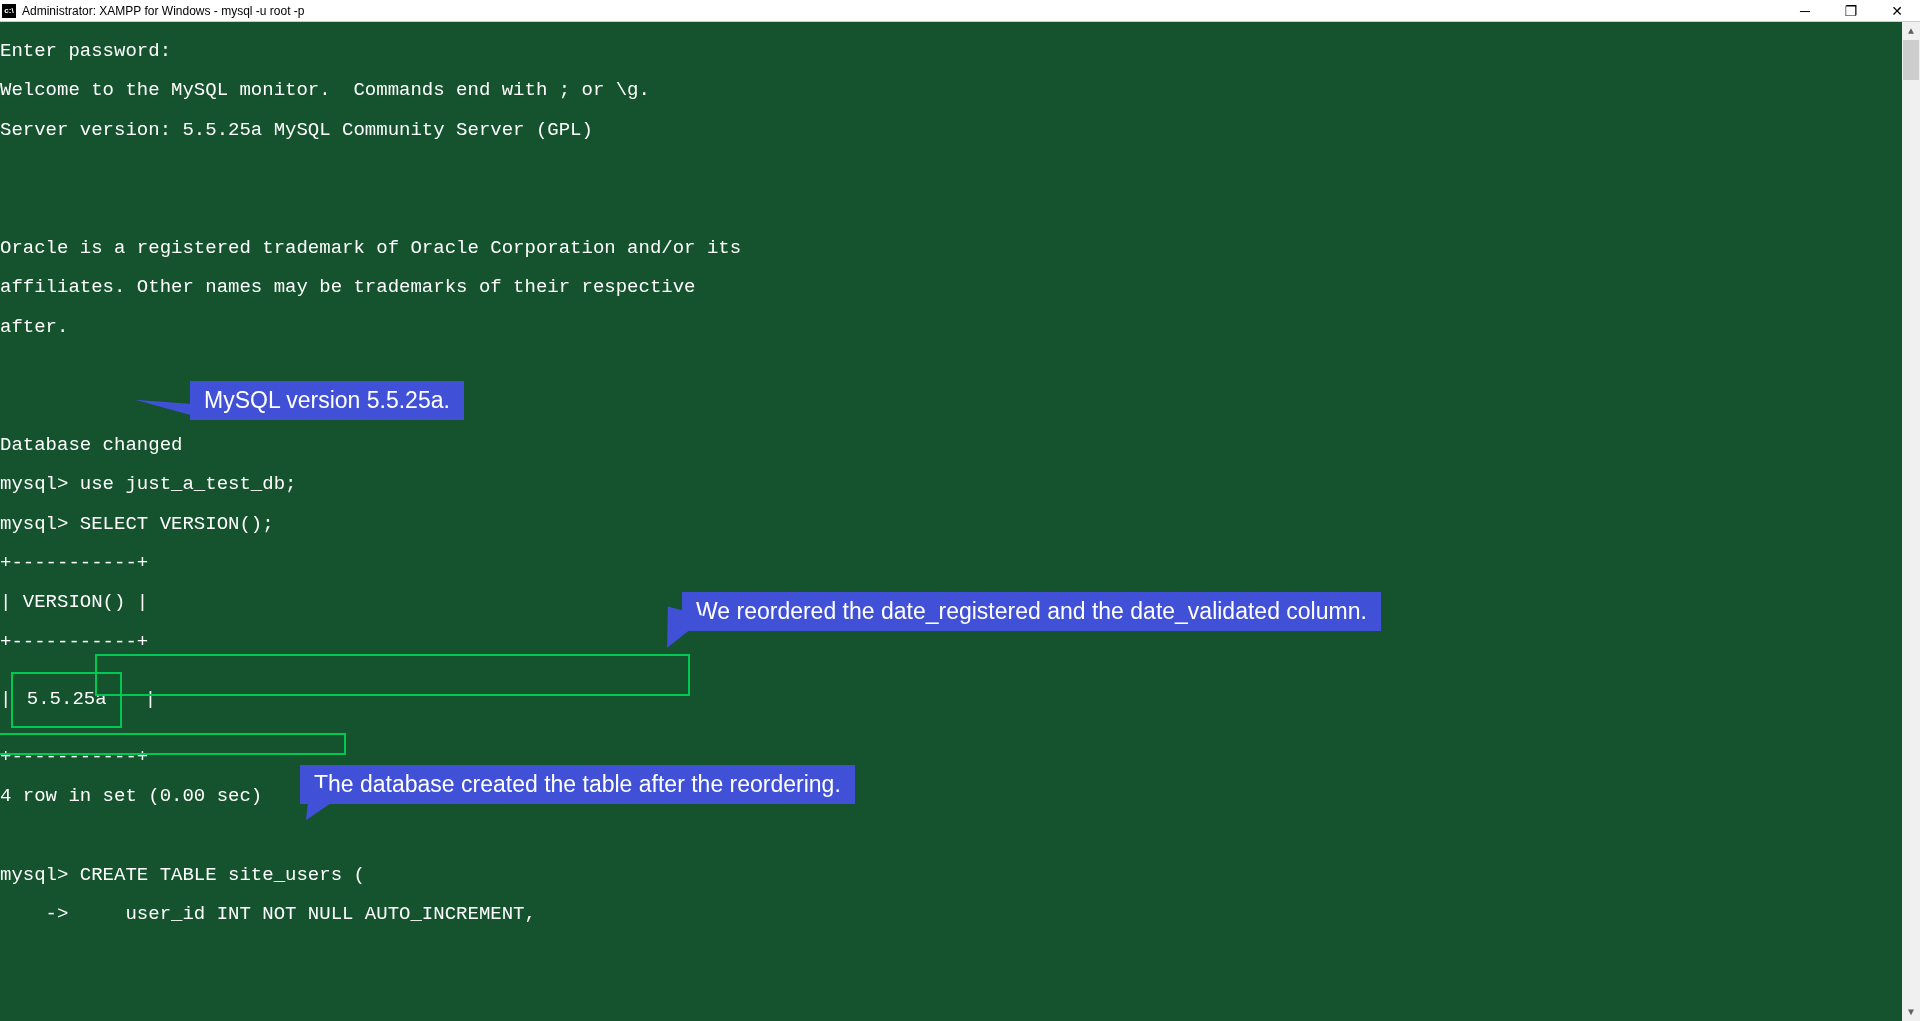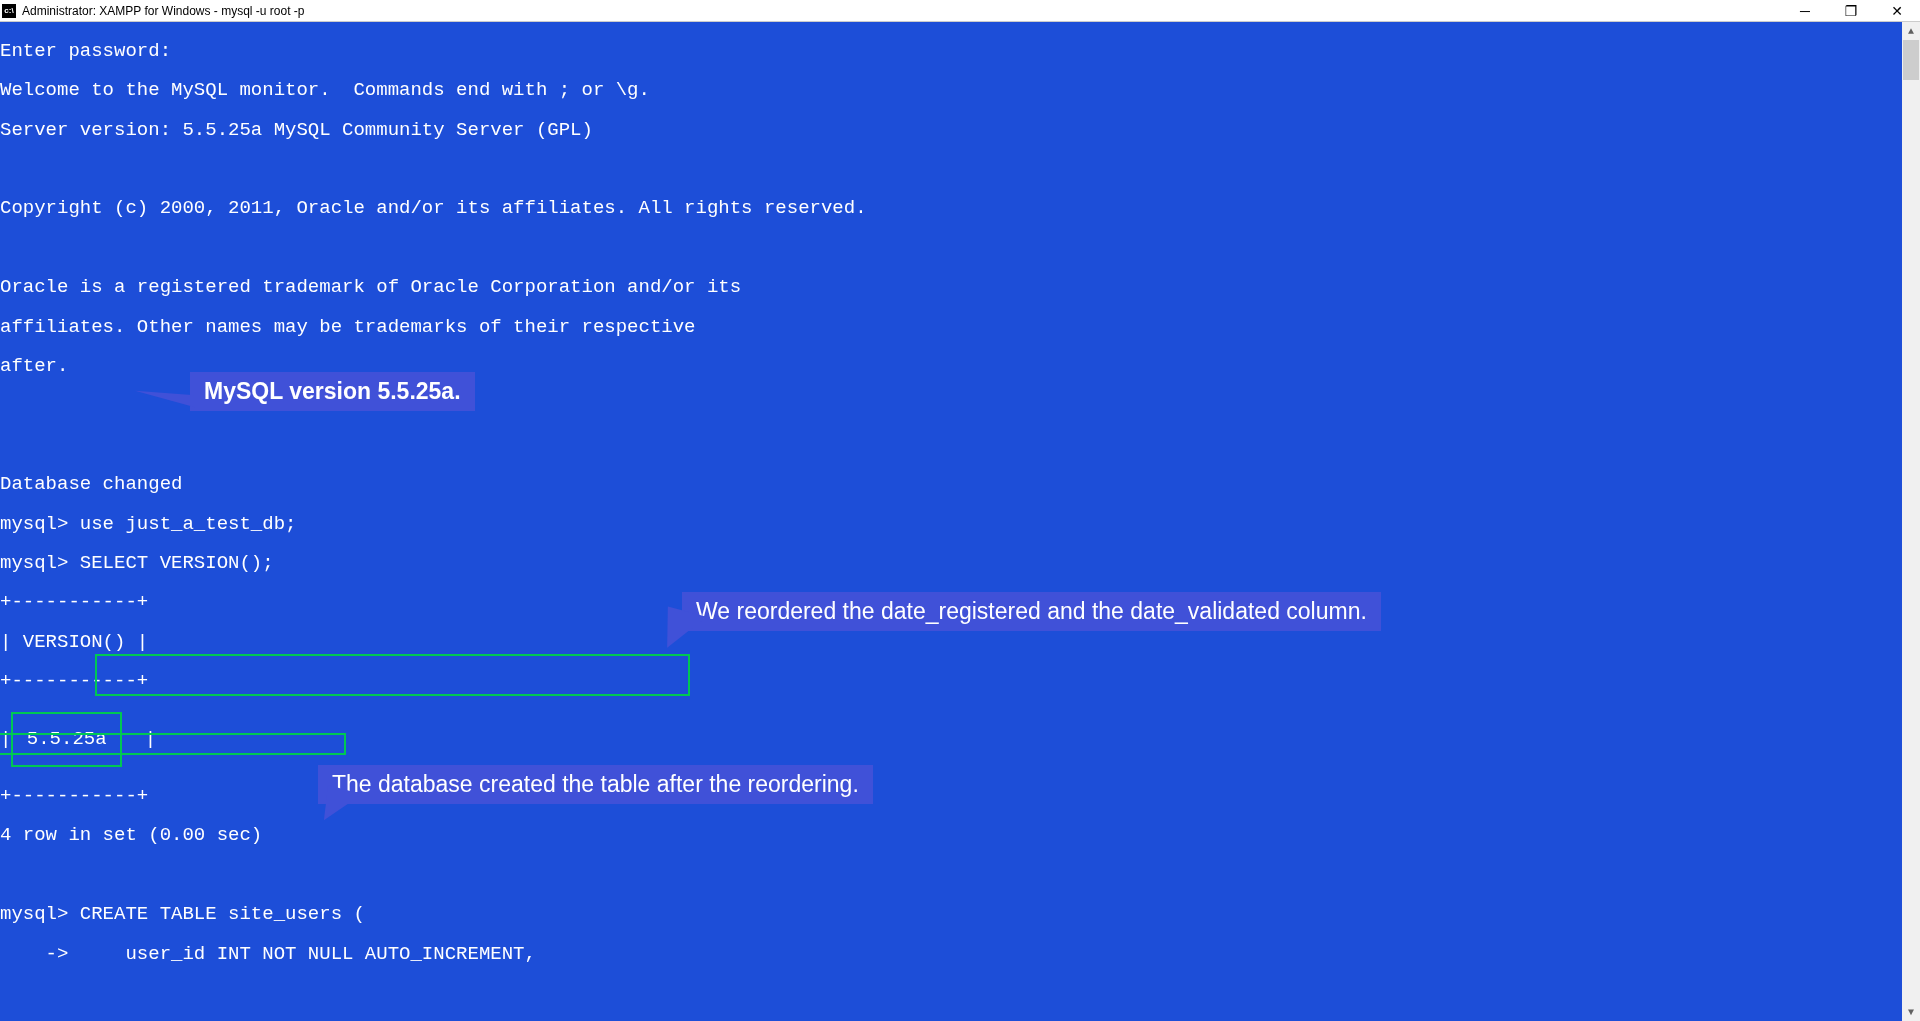--- a/index.html
+++ b/index.html
@@ -54,7 +54,7 @@
     font-family: 'Segoe UI', sans-serif;
   }
   .terminal {
-    background: #1d4ed8;
+    background: #14532d;
     color: #fff;
     font-size: 19px;
     line-height: 19.7px;

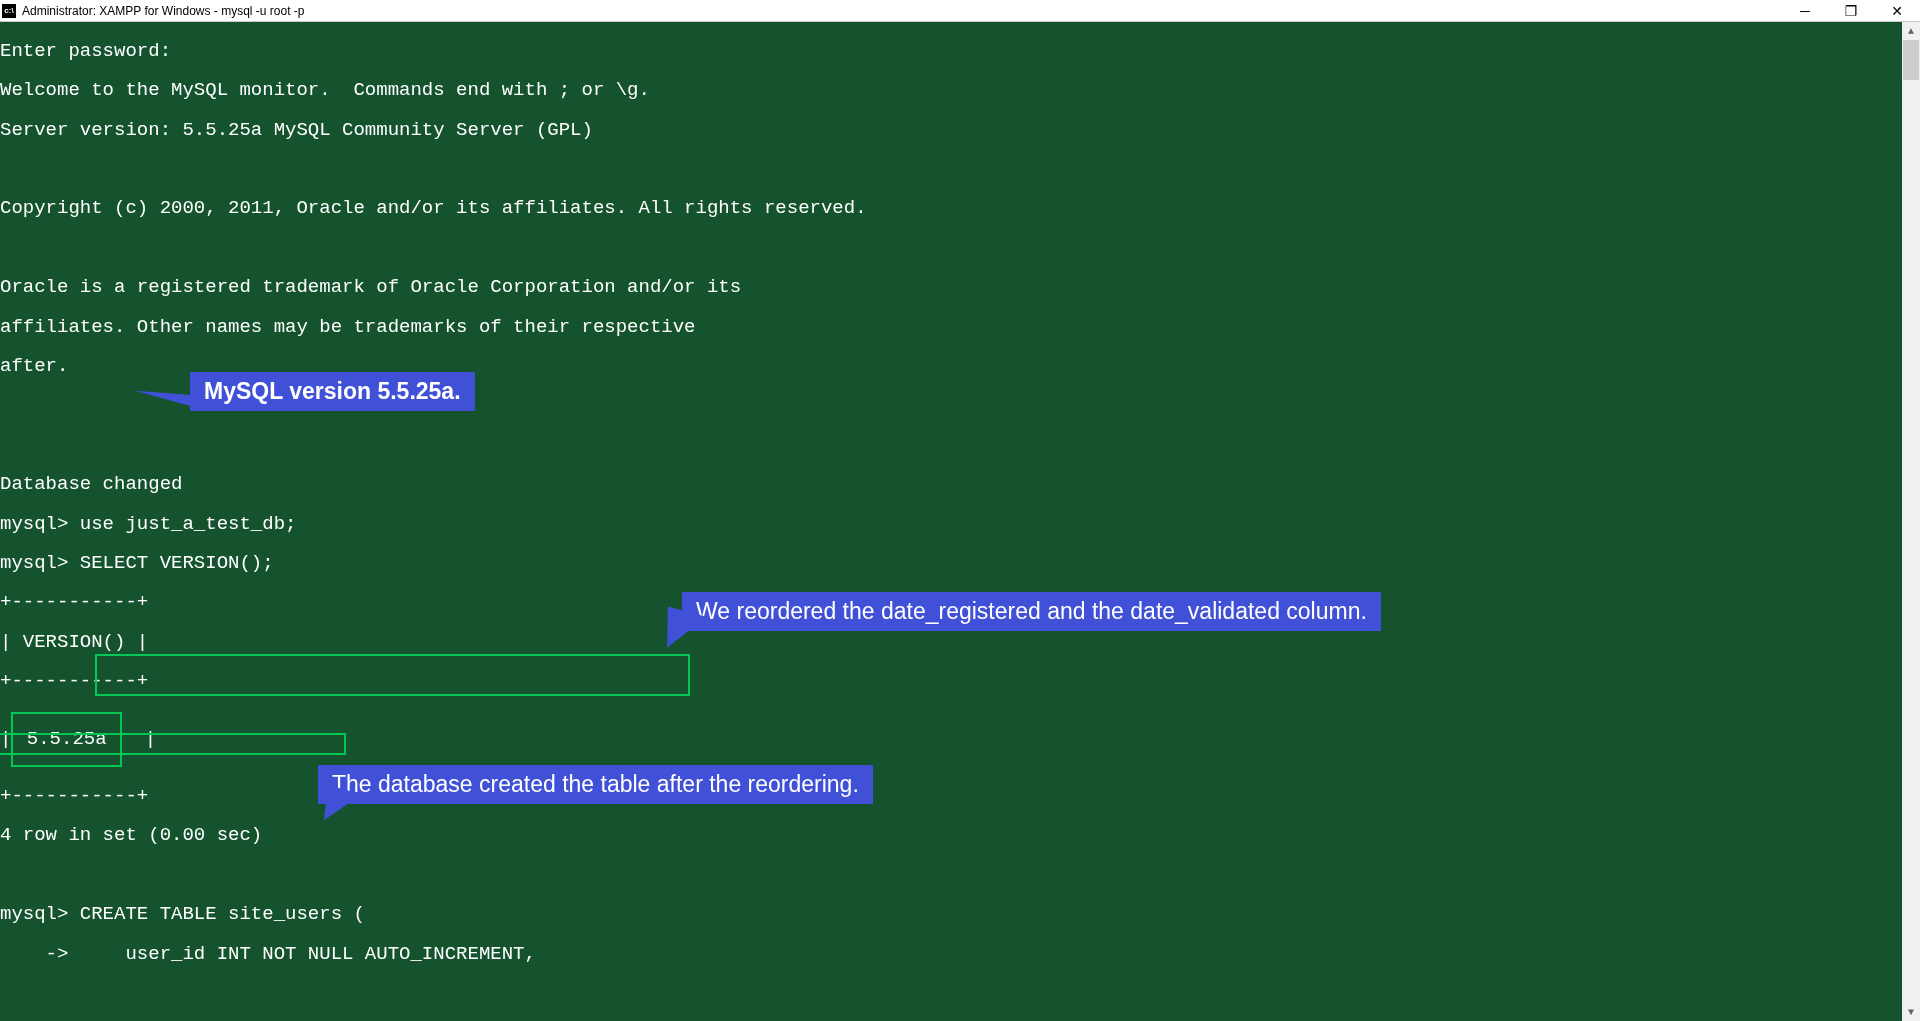--- a/index.html
+++ b/index.html
@@ -163,7 +163,6 @@
 <div>Welcome to the MySQL monitor.  Commands end with ; or \g.</div>
 <div>Server version: 5.5.25a MySQL Community Server (GPL)</div>
 <div class="row-gap"></div>
-<div>Copyright (c) 2000, 2011, Oracle and/or its affiliates. All rights reserved.</div>
 <div class="row-gap"></div>
 <div>Oracle is a registered trademark of Oracle Corporation and/or its</div>
 <div>affiliates. Other names may be trademarks of their respective</div>

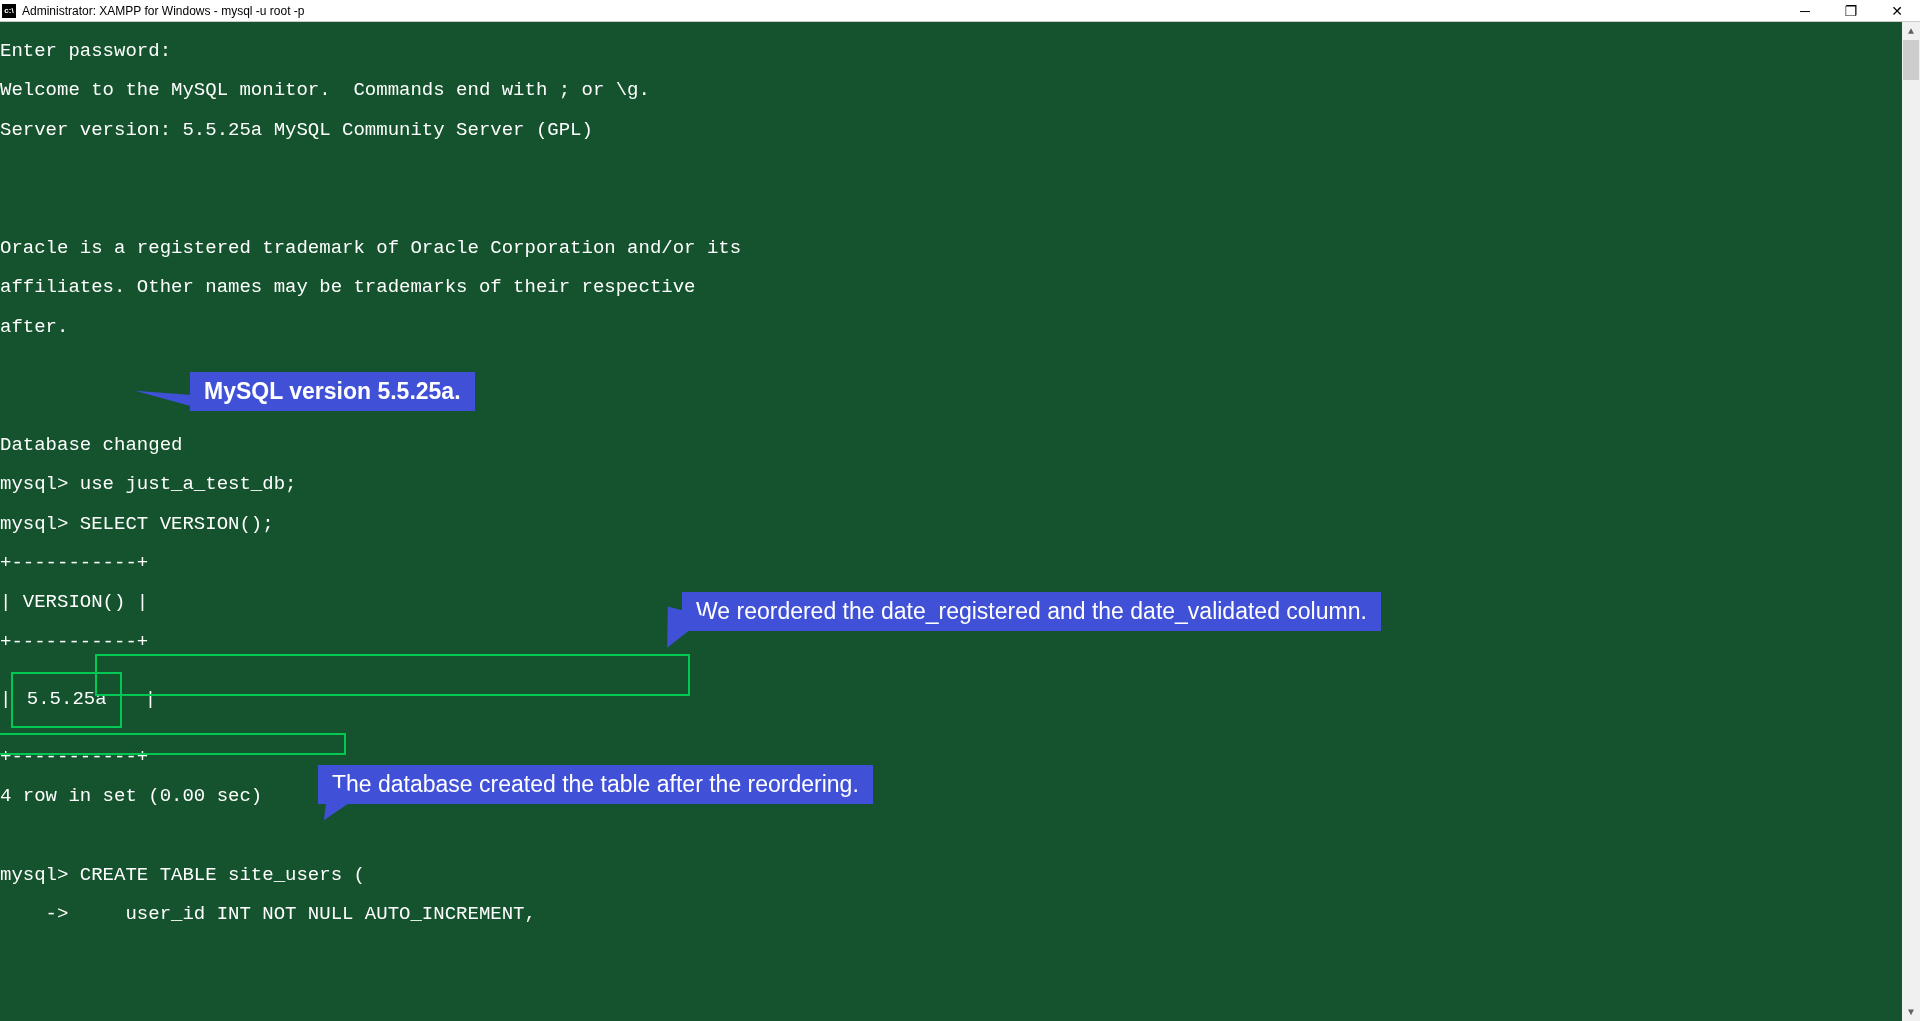--- a/index.html
+++ b/index.html
@@ -200,7 +200,7 @@
 <div class="box-overlay" style="left:95px; top:654px; width:595px; height:42px;"></div>
 <div class="box-overlay" style="left:-2px; top:733px; width:348px; height:22px;"></div>
 
-<div class="callout c1" style="left:190px; top:372px;font-weight:bold;">MySQL version 5.5.25a.</div>
+<div class="callout c1" style="left:190px; top:381px;">MySQL version 5.5.25a.</div>
 <div class="callout c2" style="left:682px; top:592px;">We reordered the date_registered and the date_validated column.</div>
 <div class="callout c3" style="left:318px; top:765px;">The database created the table after the reordering.</div>
 

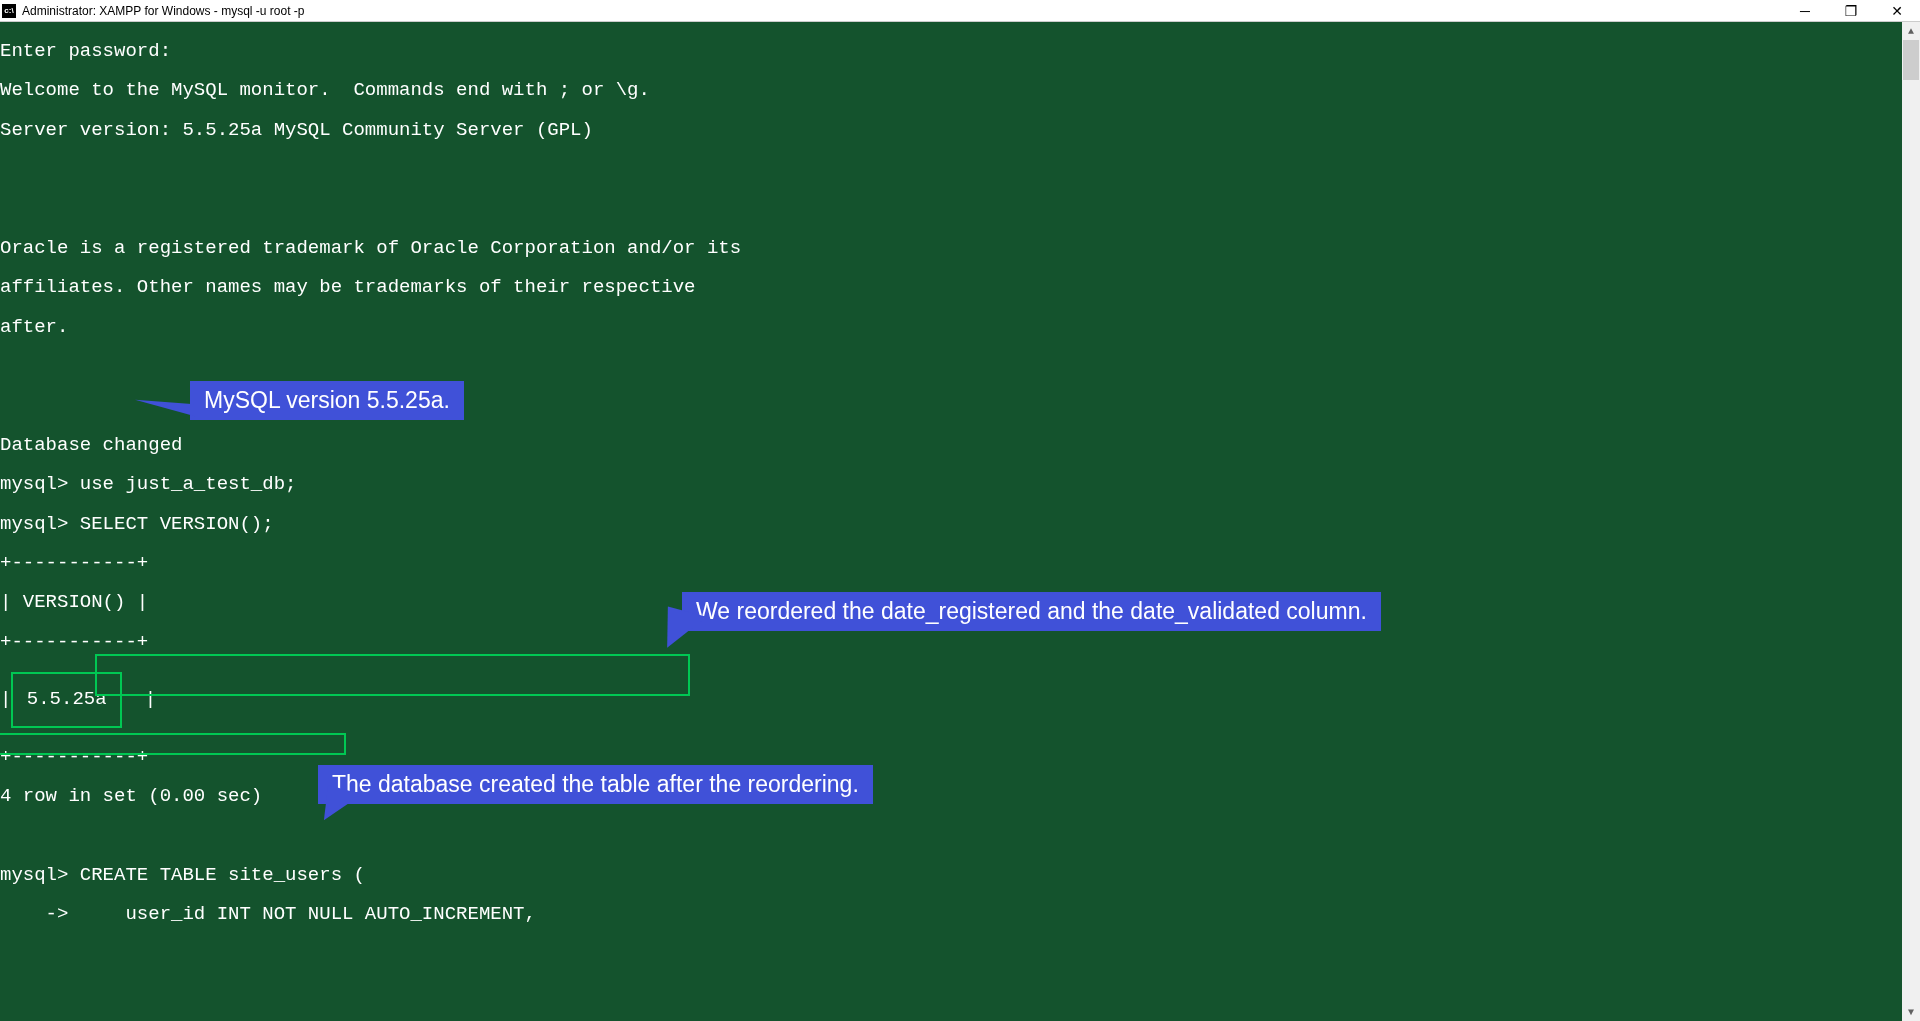--- a/index.html
+++ b/index.html
@@ -202,7 +202,7 @@
 
 <div class="callout c1" style="left:190px; top:381px;">MySQL version 5.5.25a.</div>
 <div class="callout c2" style="left:682px; top:592px;">We reordered the date_registered and the date_validated column.</div>
-<div class="callout c3" style="left:318px; top:765px;">The database created the table after the reordering.</div>
+<div class="callout c3" style="left:300px; top:765px;">The database created the table after the reordering.</div>
 
 <div class="scrollbar">
   <div class="scroll-up">▲</div>

